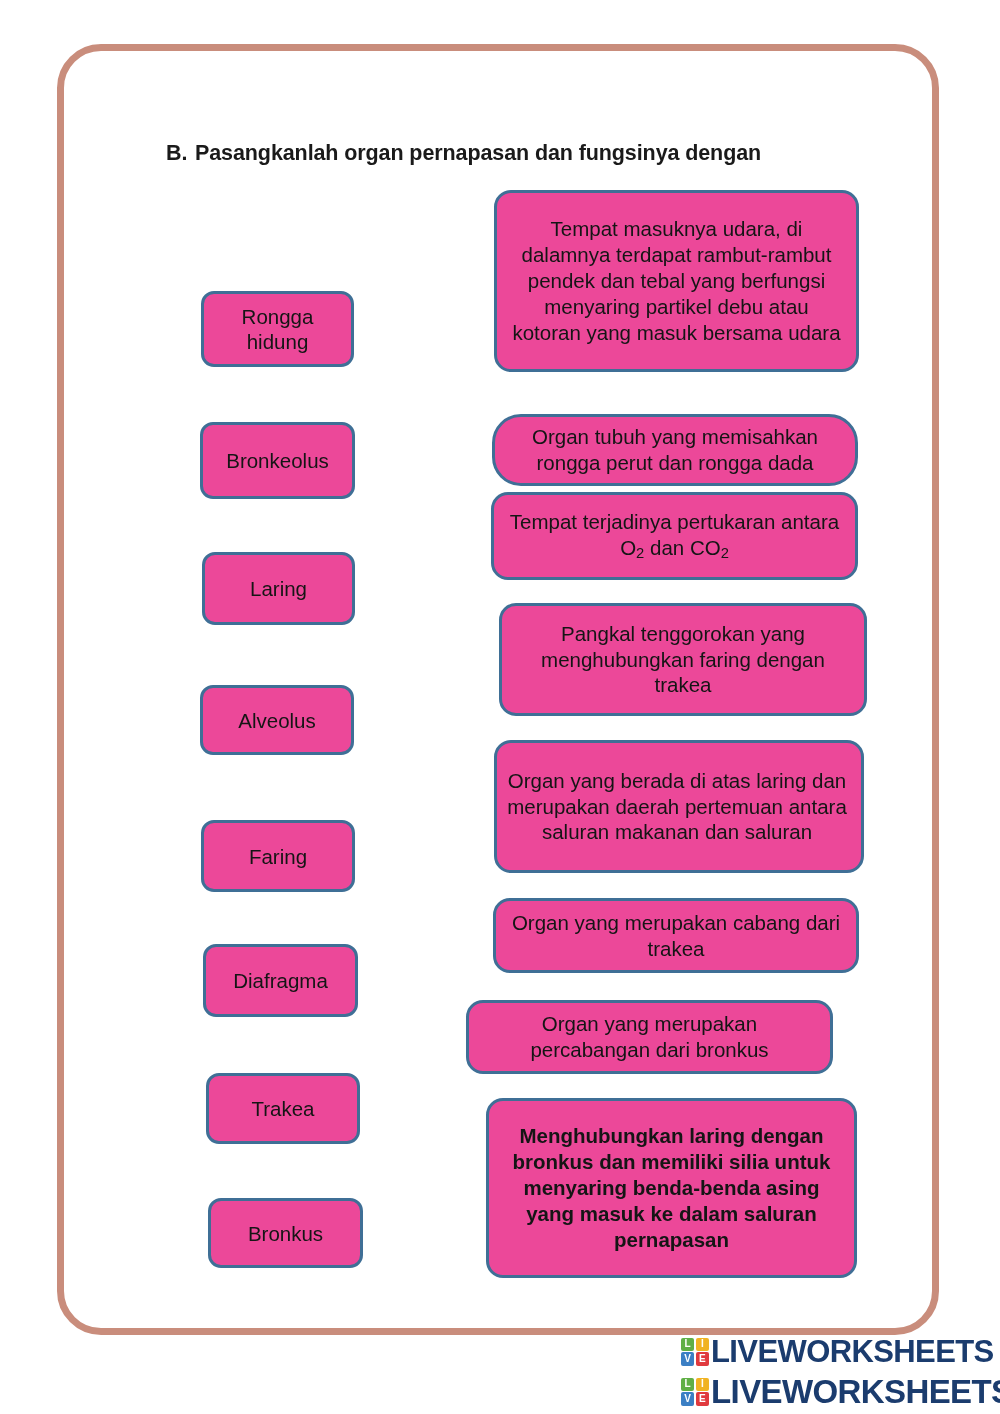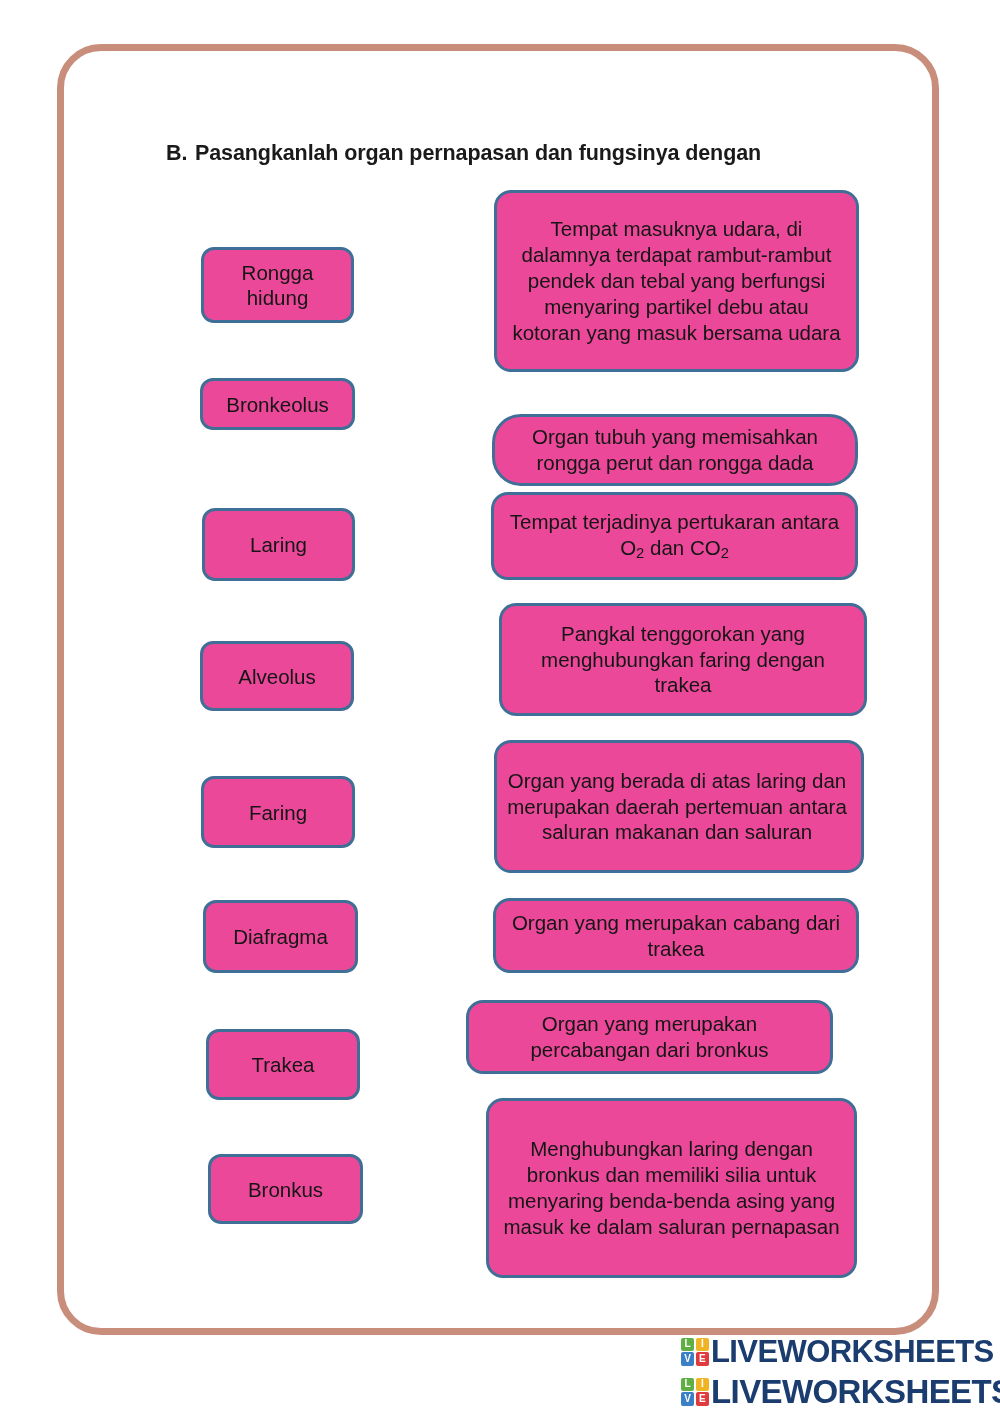--- a/index.html
+++ b/index.html
@@ -65,7 +65,7 @@
     line-height: 1.22;
     padding: 4px 8px;
   }
-  .left-col .mbox { font-size: 20.5px; }
+  .left-col .mbox { font-size: 20.5px; margin-top: 44px; }
   .right-col .mbox {
     font-size: 20.5px;
     line-height: 1.26;

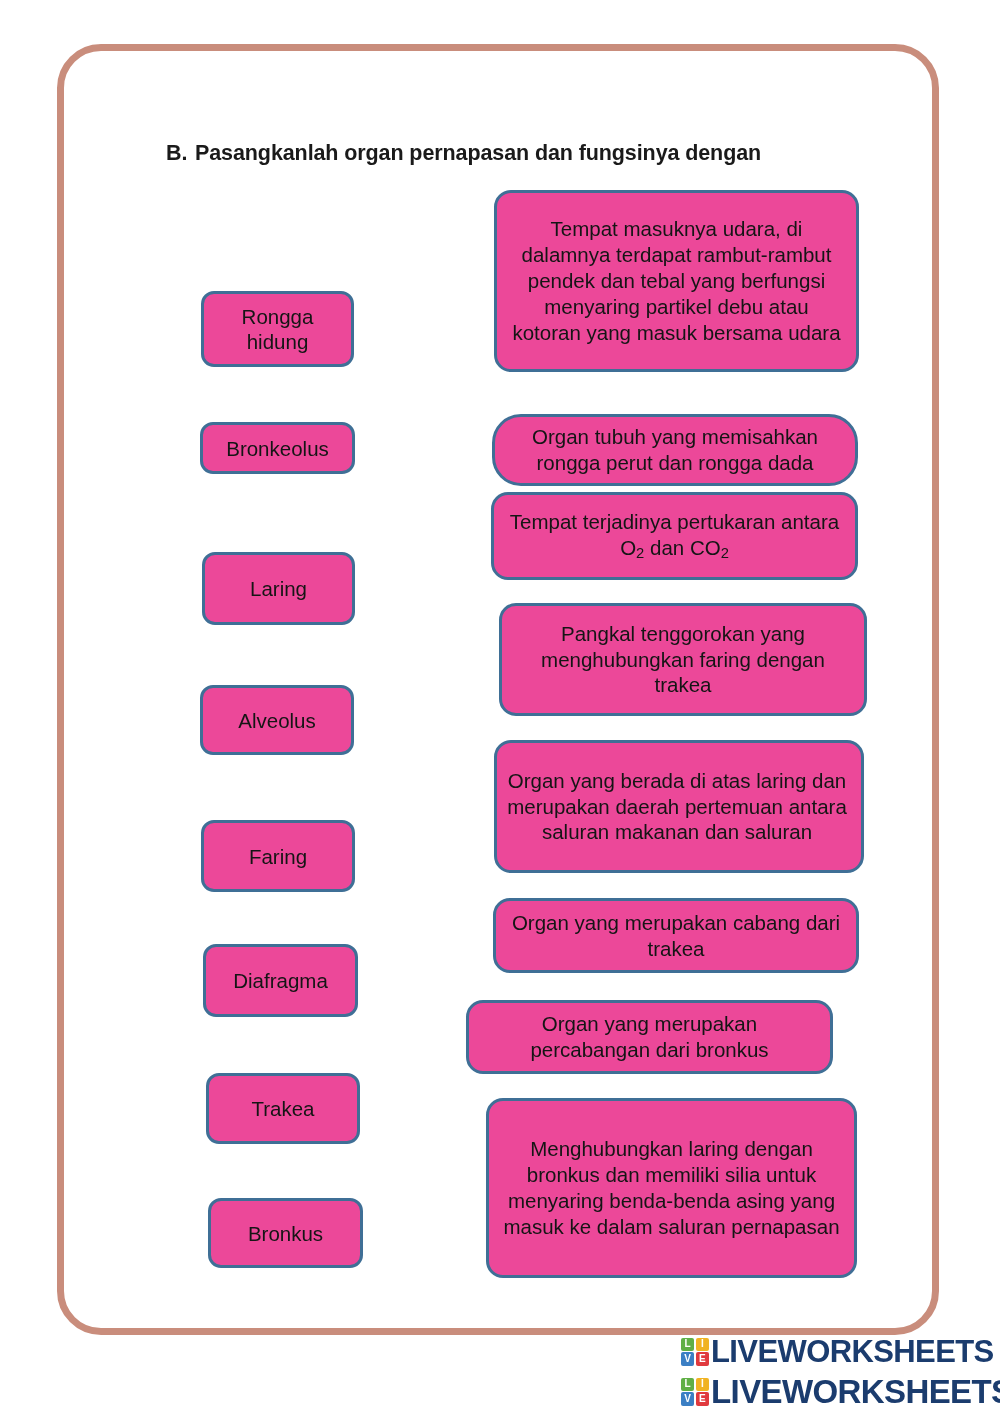--- a/index.html
+++ b/index.html
@@ -130,7 +130,7 @@
     <div class="mbox" style="left:201px; top:247px; width:153px; height:76px;">
       <span>Rongga hidung</span>
     </div>
-    <div class="mbox" style="left:200px; top:378px; width:155px; height:52px;">
+    <div class="mbox" style="left:200px; top:378px; width:155px; height:77px;">
       <span>Bronkeolus</span>
     </div>
     <div class="mbox" style="left:202px; top:508px; width:153px; height:73px;">

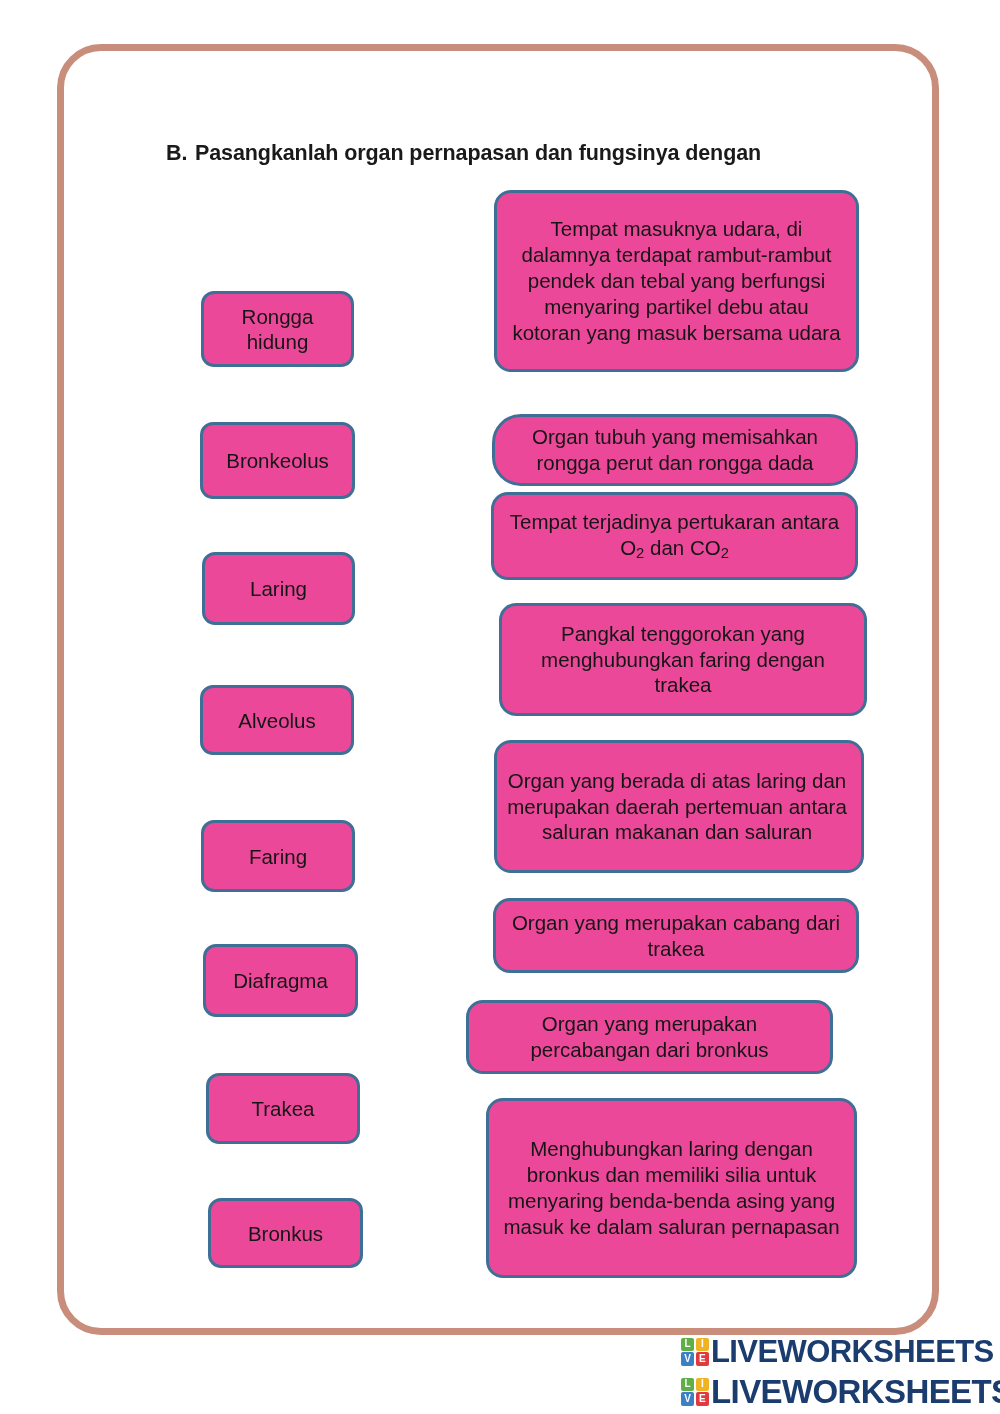--- a/index.html
+++ b/index.html
@@ -182,7 +182,7 @@
       <span>Organ yang merupakan percabangan dari bronkus</span>
     </div>
 
-    <div class="mbox" style="left:486px; top:1098px; width:371px; height:180px;">
+    <div class="mbox" style="left:486px; top:1098px; width:371px; height:180px;font-weight:bold;">
       <span>Menghubungkan laring dengan bronkus dan memiliki silia untuk menyaring benda-benda asing yang masuk ke dalam saluran pernapasan</span>
     </div>
   </div>

